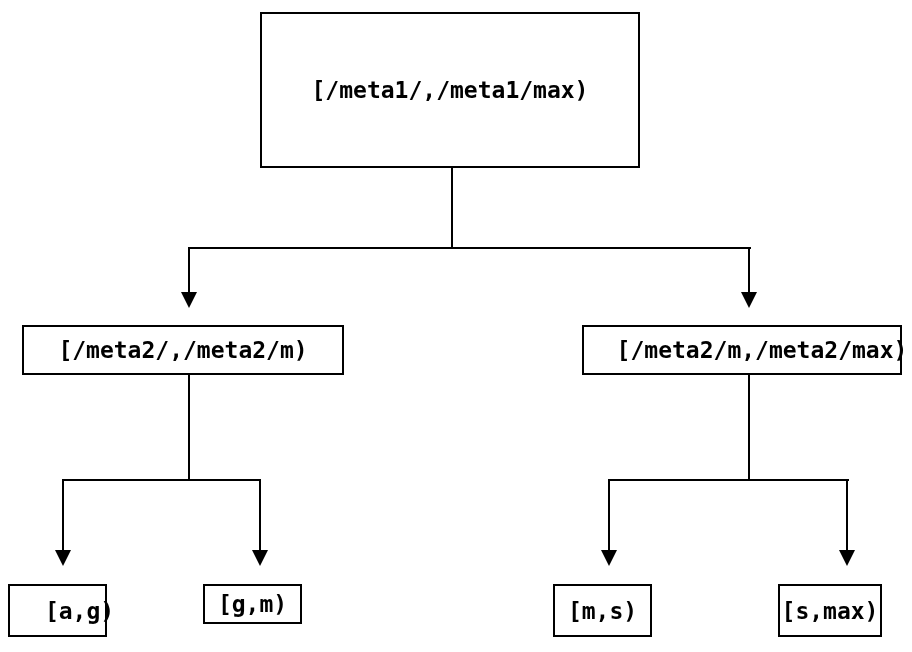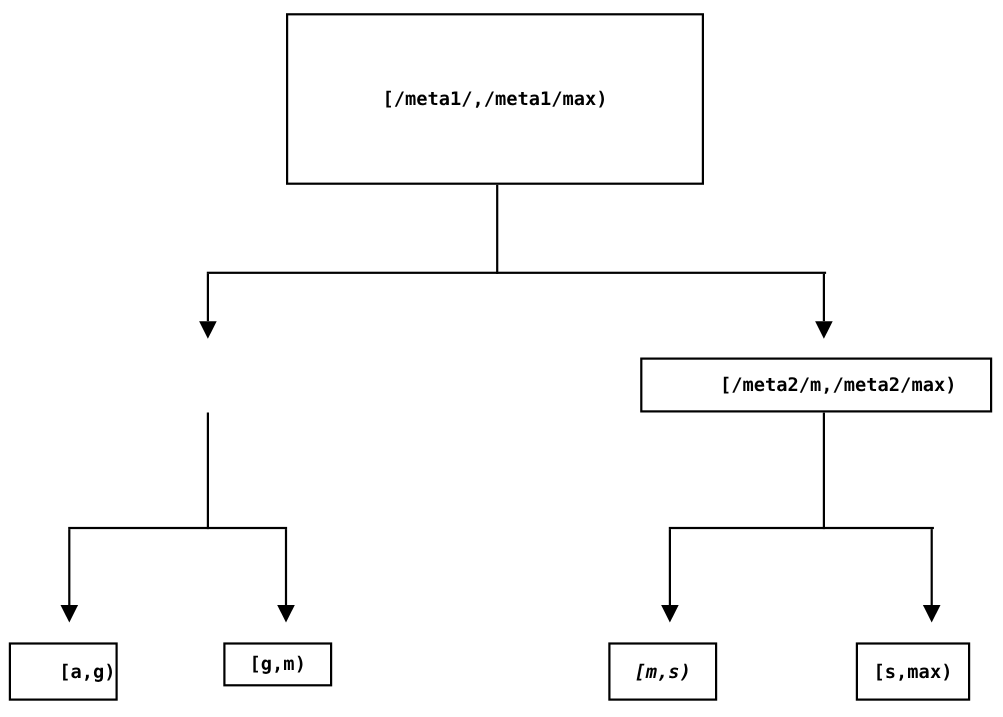--- a/index.html
+++ b/index.html
@@ -23,7 +23,7 @@
     display: flex;
     align-items: center;
     justify-content: center;
-    font-size: 17px;
+    font-size: 23px;
     font-weight: bold;
     color: #000000;
     white-space: nowrap;

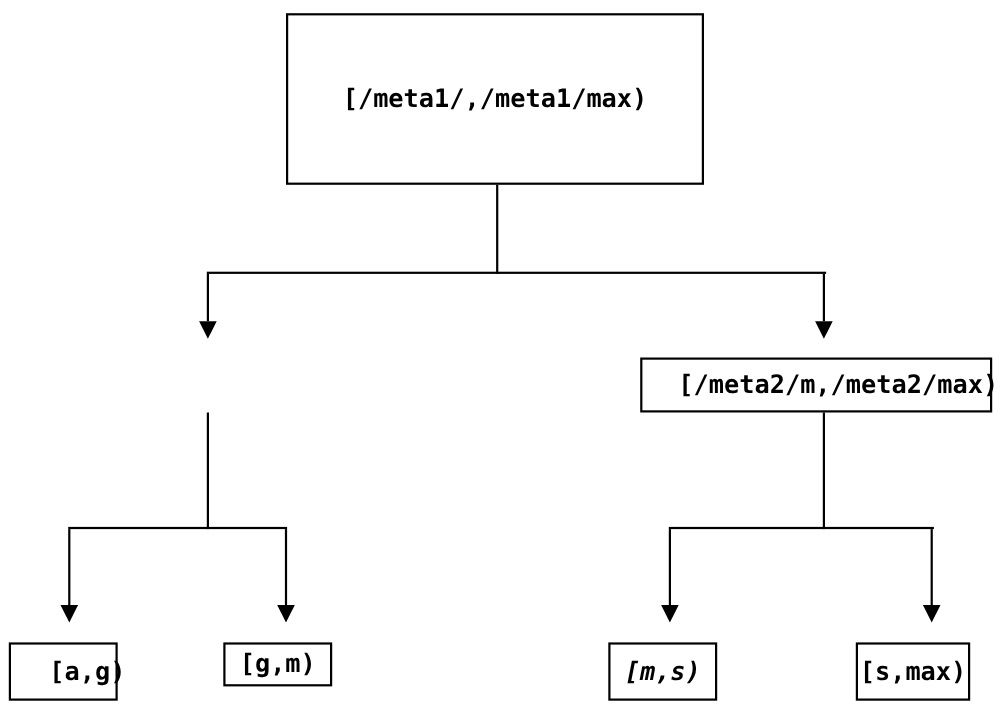--- a/index.html
+++ b/index.html
@@ -80,6 +80,7 @@
 <div class="canvas">
 
   <div class="node" id="node-root">[/meta1/,/meta1/max)</div>
+  <div class="node" id="node-left">[/meta2/,/meta2/m)</div>
   <div class="node" id="node-right">[/meta2/m,/meta2/max)</div>
   <div class="node" id="node-leaf-ag">[a,g)</div>
   <div class="node" id="node-leaf-gm">[g,m)</div>

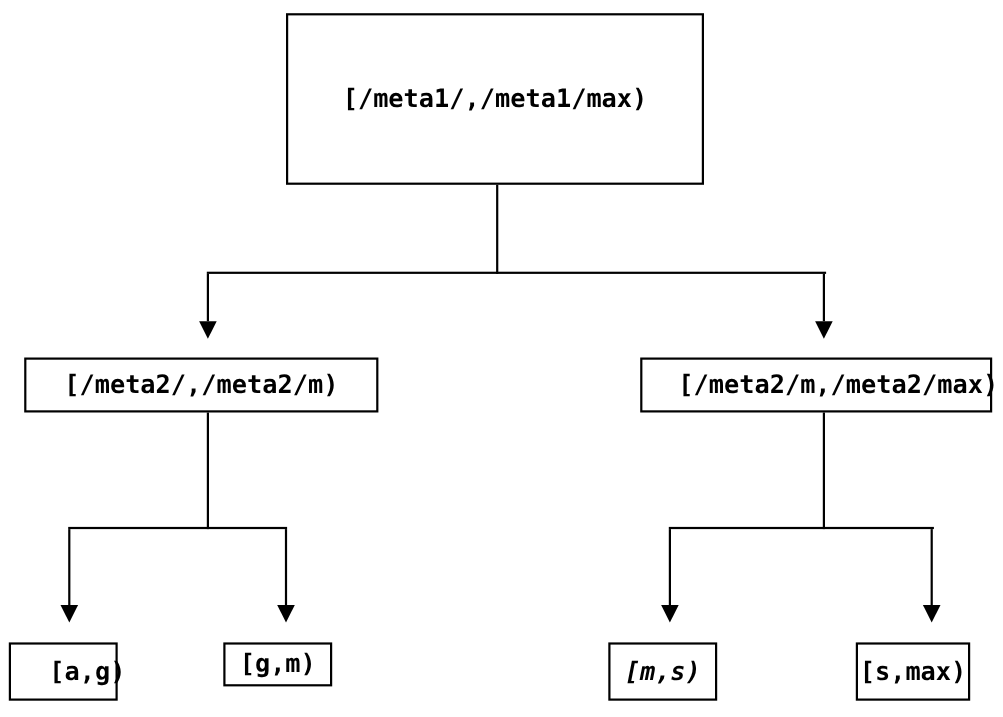--- a/index.html
+++ b/index.html
@@ -47,7 +47,7 @@
   #node-right     { left: 582px; top: 325px; width: 320px; height: 50px; padding-left: 40px; }
   #node-leaf-ag   { left: 8px;   top: 584px; width: 99px;  height: 53px; padding-left: 44px; }
   #node-leaf-gm   { left: 203px; top: 584px; width: 99px;  height: 40px; }
-  #node-leaf-ms   { left: 553px; top: 584px; width: 99px;  height: 53px; font-style: italic; }
+  #node-leaf-ms   { left: 553px; top: 584px; width: 99px;  height: 53px; }
   #node-leaf-smax { left: 778px; top: 584px; width: 104px; height: 53px; }
 
   

